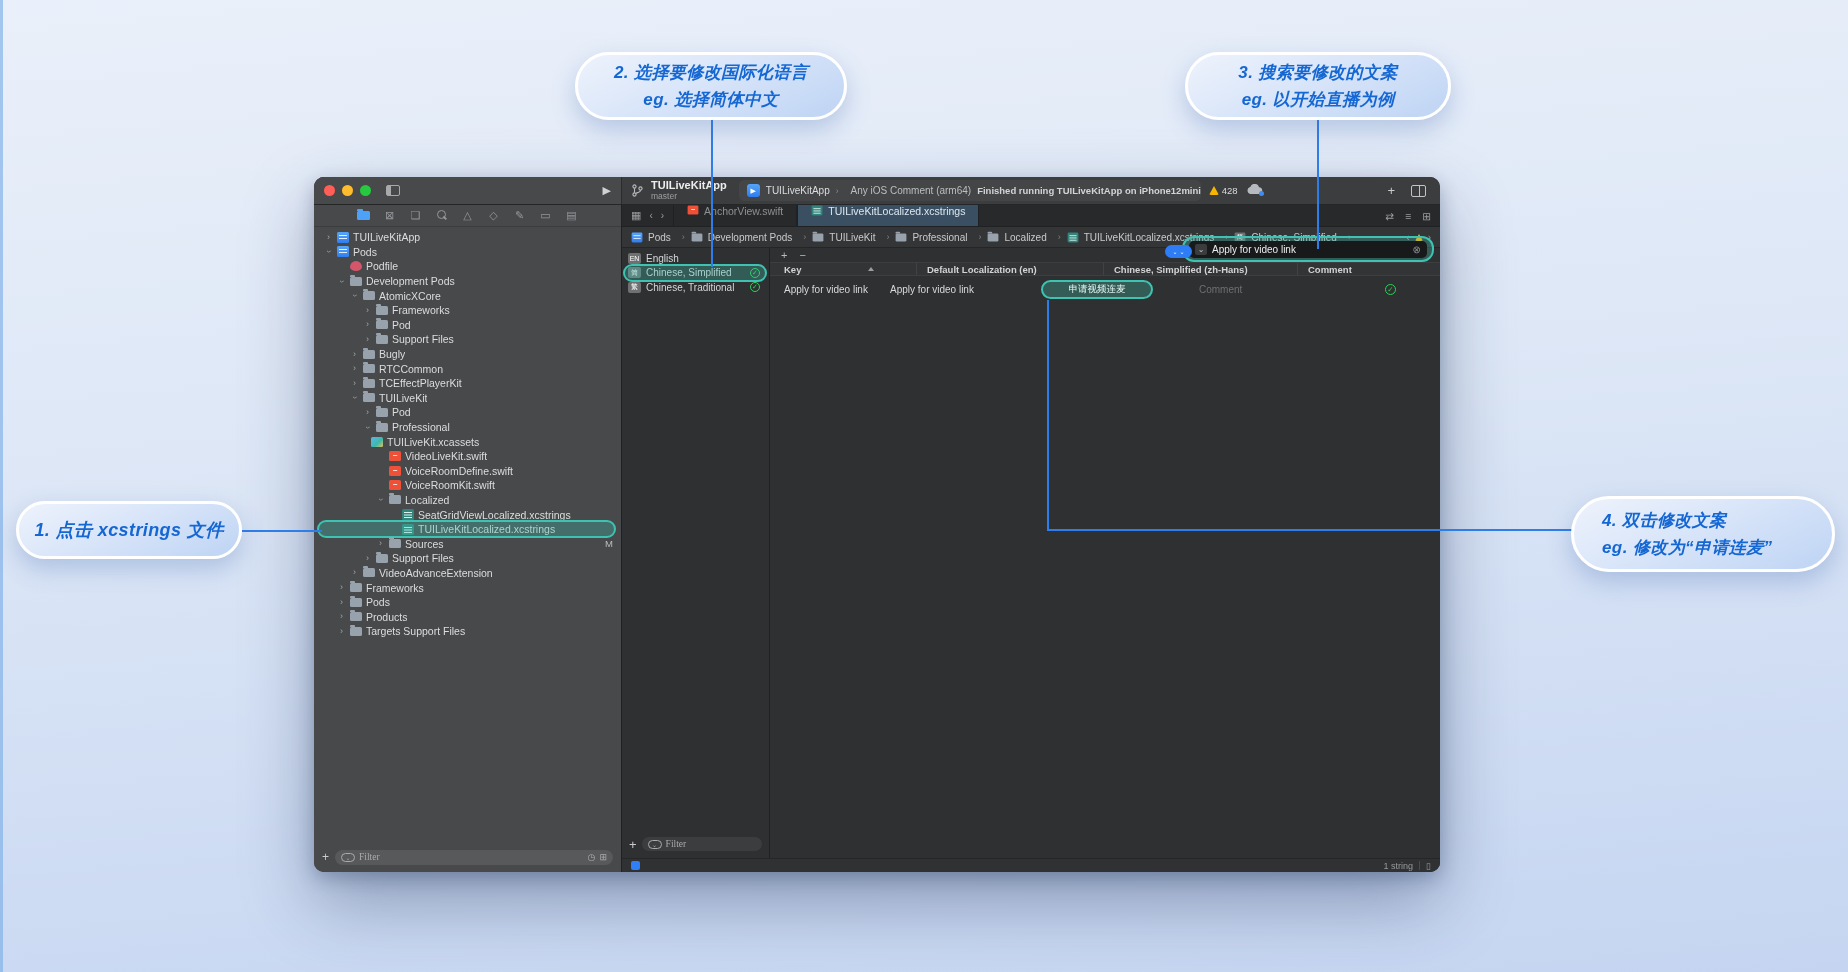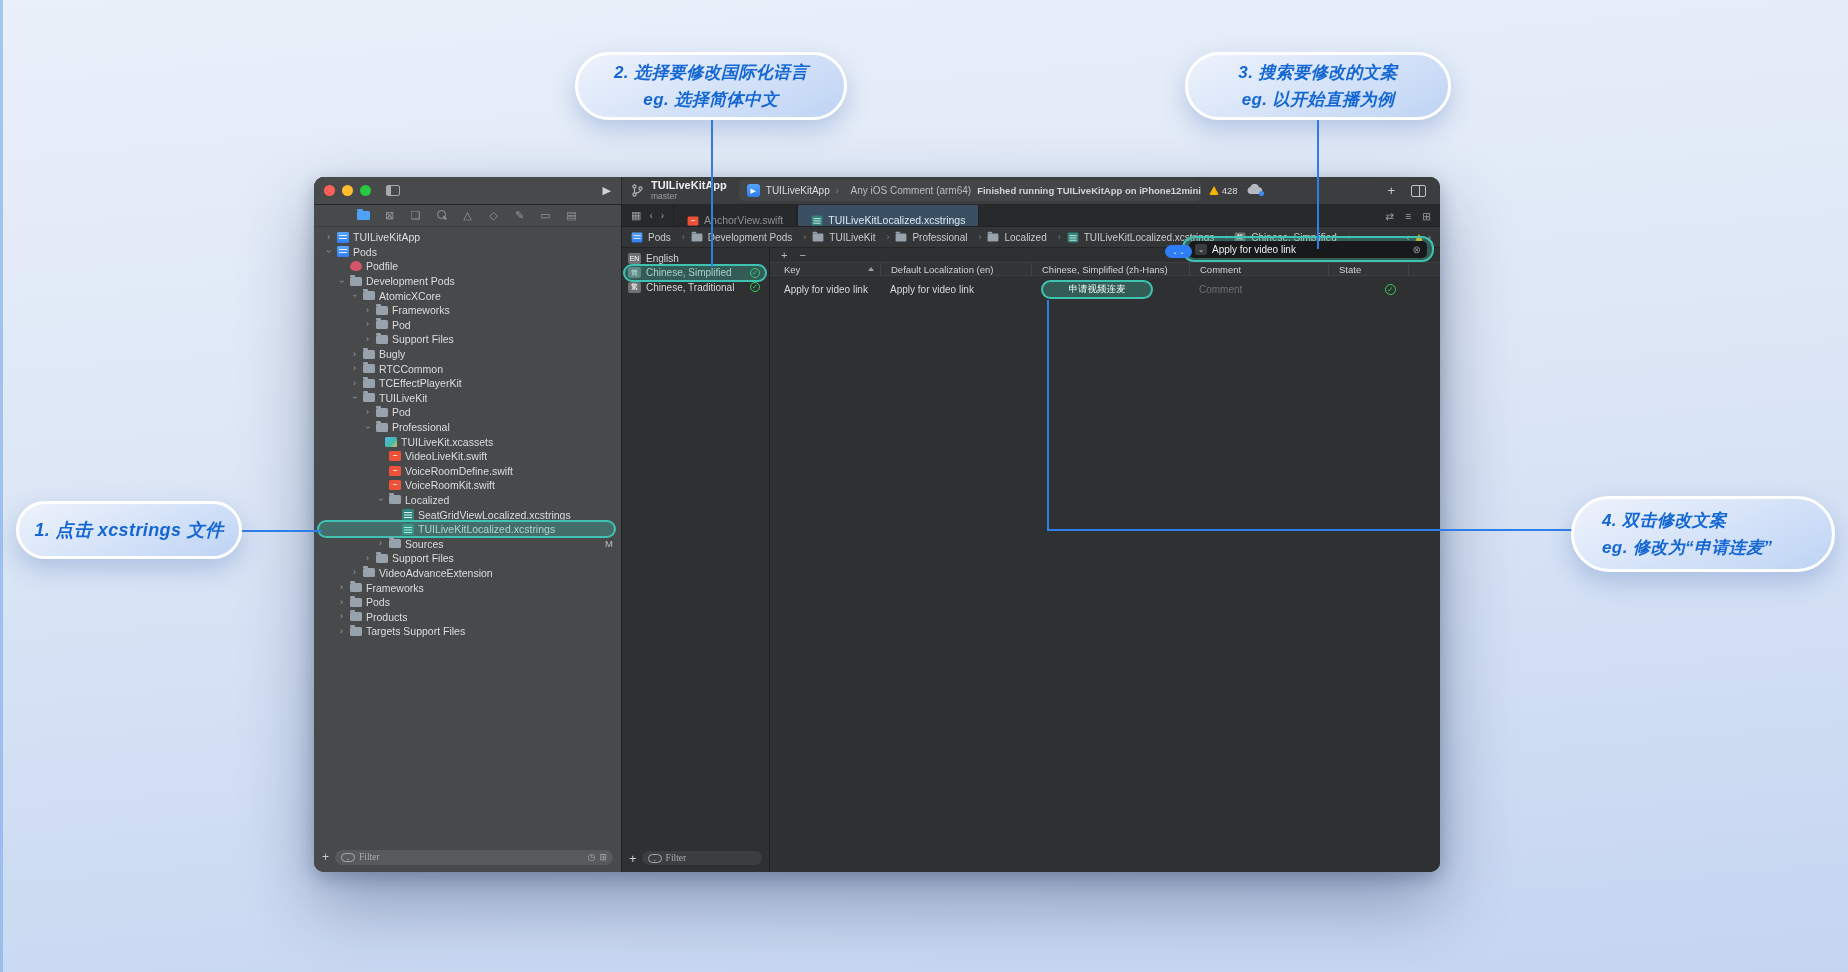--- a/index.html
+++ b/index.html
@@ -122,7 +122,7 @@
   .tabbar{height:22px;flex:0 0 auto;background:#27292b;display:flex;align-items:center;color:#8e9092;font-size:10.5px;border-bottom:1px solid #1f2123;}
   .tabbar .lead{display:flex;align-items:center;gap:8px;padding:0 9px;color:#9a9c9e;font-size:10px;}
   .grid-glyph{font-size:11px;}
-  .tab{height:100%;display:flex;align-items:flex-end;gap:5px;padding:0 13px;border-right:1px solid #1f2123;border-left:1px solid #1f2123;white-space:nowrap;}
+  .tab{height:100%;display:flex;align-items:flex-start;gap:5px;padding:0 13px;border-right:1px solid #1f2123;border-left:1px solid #1f2123;white-space:nowrap;}
   .tab .fic{transform:scale(.9);}
   .tab.active{background:#3a5062;color:#dbe7f1;}
   .tabbar .trail{margin-left:auto;display:flex;align-items:center;gap:11px;padding-right:9px;font-size:10.5px;color:#9a9c9e;}

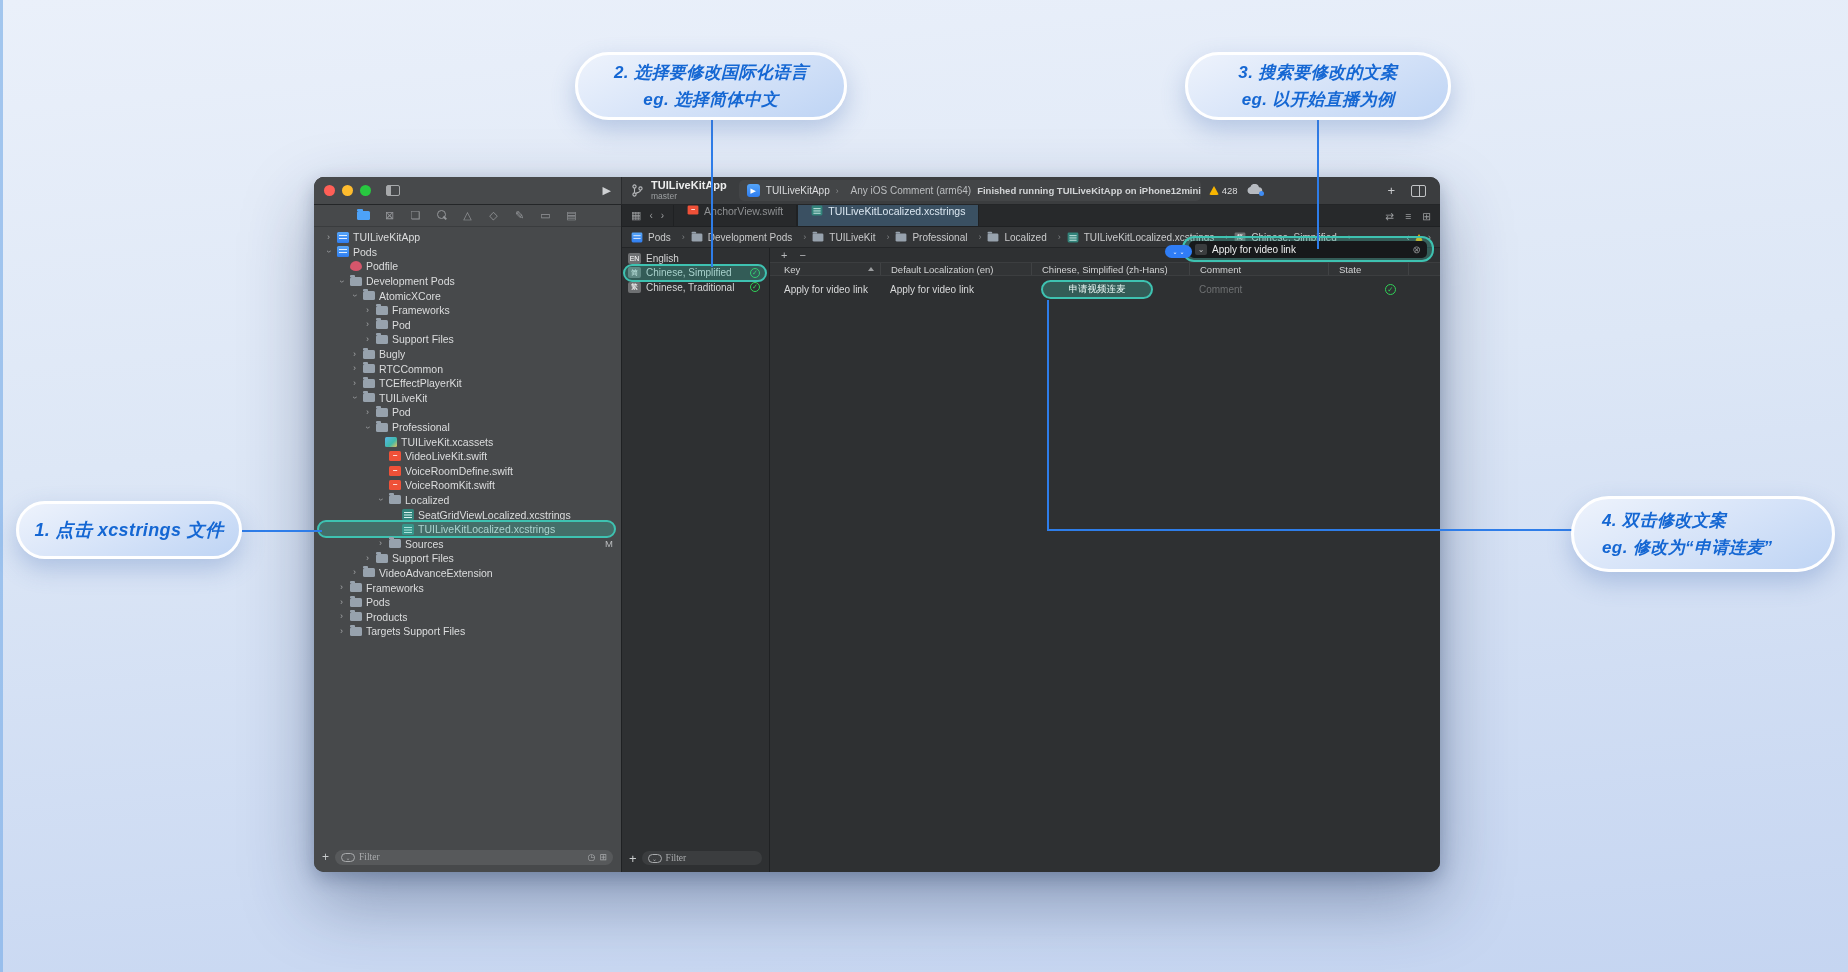--- a/index.html
+++ b/index.html
@@ -145,7 +145,7 @@
 
   .tablepanel{flex:1;display:flex;flex-direction:column;min-width:0;}
   .ttools{height:14px;flex:0 0 auto;display:flex;align-items:center;gap:12px;padding:0 11px;color:#b9bbbd;font-size:11px;}
-  .thead{height:14px;flex:0 0 auto;display:flex;background:#323436;border-top:1px solid #3c3e40;border-bottom:1px solid #3c3e40;font-size:9.5px;color:#d2d3d4;font-weight:normal;}
+  .thead{height:14px;flex:0 0 auto;display:flex;background:#323436;border-top:1px solid #3c3e40;border-bottom:1px solid #3c3e40;font-size:9.5px;color:#d2d3d4;font-weight:bold;gap:36px;}
   .thead>div,.tdatarow>div{display:flex;align-items:center;padding-left:14px;white-space:nowrap;overflow:hidden;}
   .col-key{width:110px;flex:0 0 auto;}
   .col-def{width:151px;flex:0 0 auto;border-left:1px solid #404244;padding-left:10px!important;}

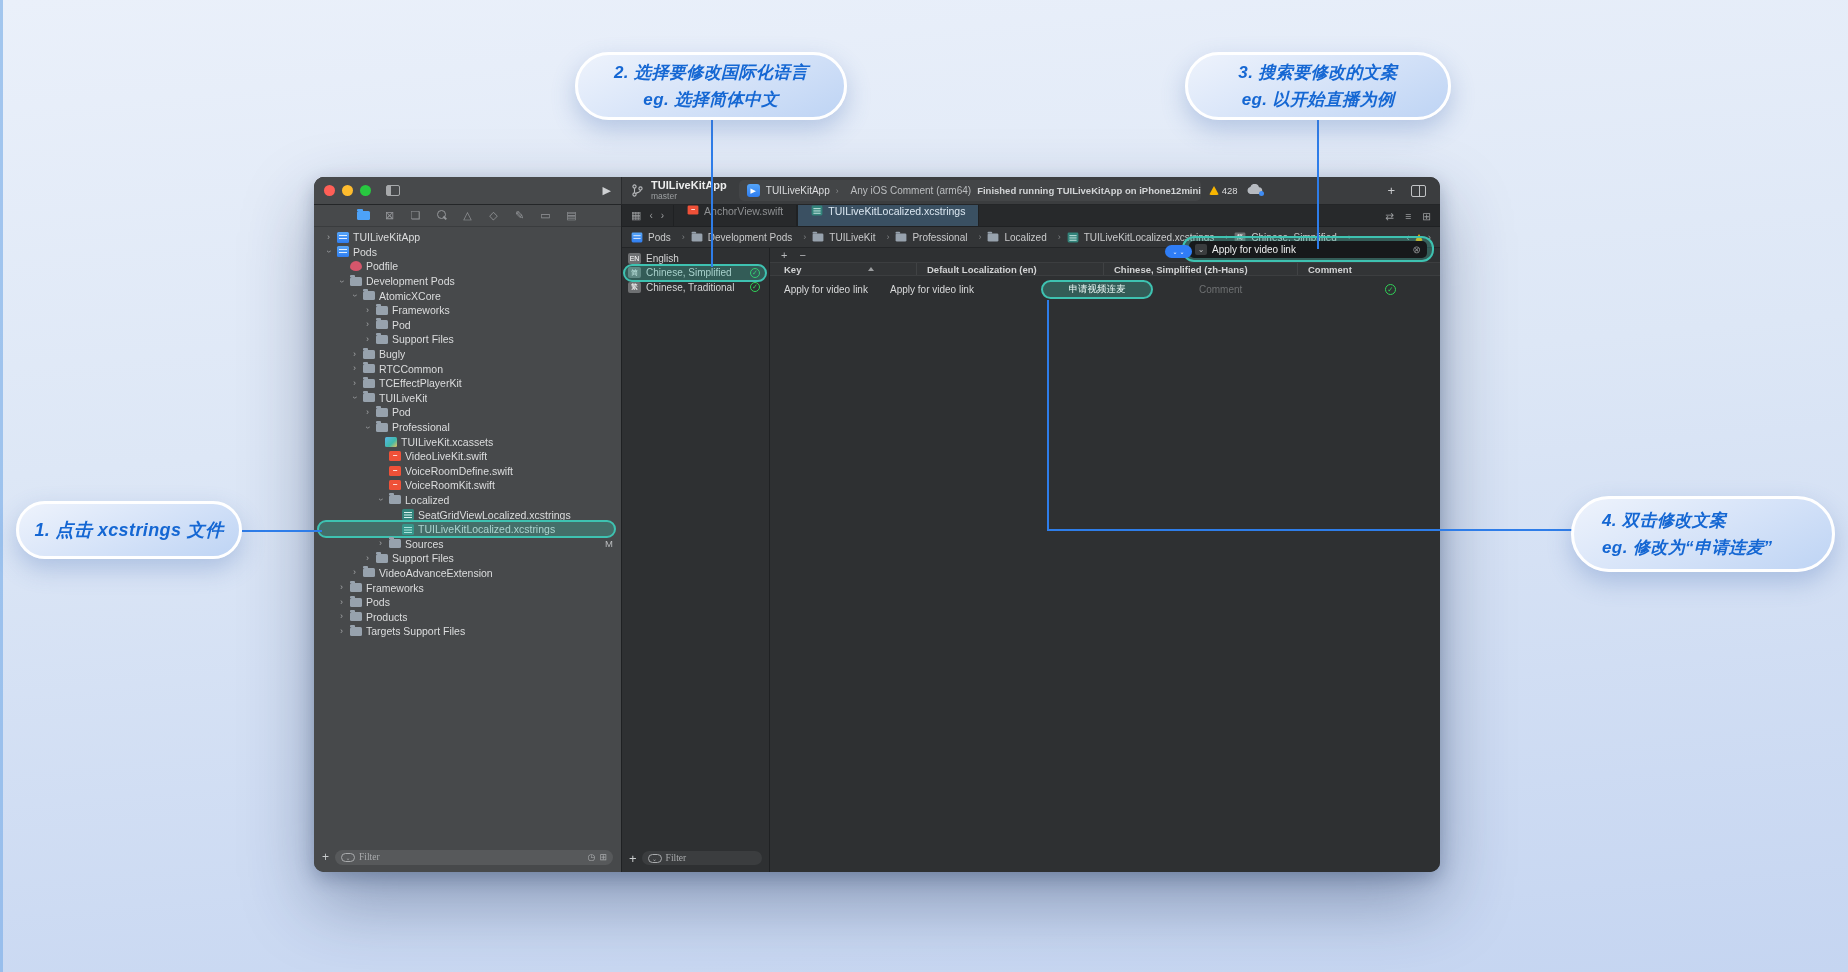--- a/index.html
+++ b/index.html
@@ -349,7 +349,7 @@
             <span class="tlabel">Professional</span>
             <span class="tbadge" style="visibility: hidden;"></span>
           </div>
-          <div class="trow" style="padding-left: 58px;">
+          <div class="trow" style="padding-left: 44px;">
             <span class="chev m-none"></span>
             <span class="fic m-xcassets"></span>
             <span class="tlabel">TUILiveKit.xcassets</span>

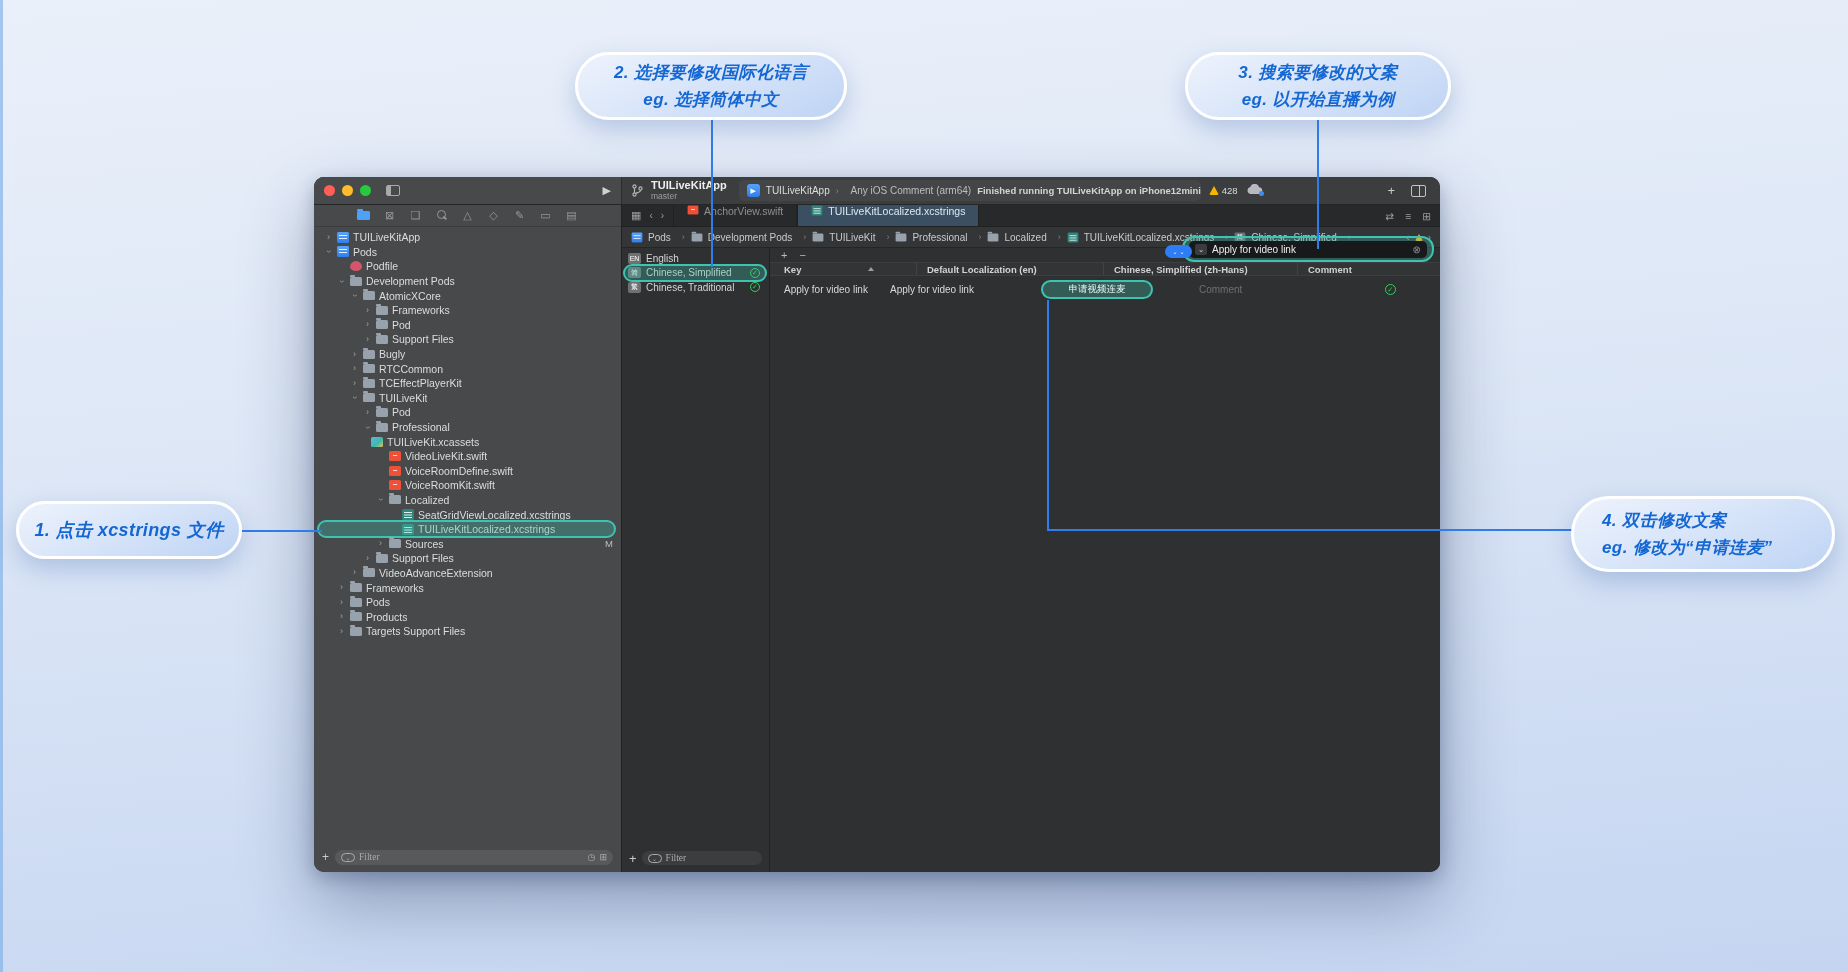--- a/index.html
+++ b/index.html
@@ -579,6 +579,14 @@
         </span>
       </div>
 
+      <div class="statusbar">
+        <span class="strings-file-ic"></span>
+        <span class="status-right">
+          <span>1 string</span>
+          <span class="vline"></span>
+          <span class="device-glyph">▯</span>
+        </span>
+      </div>
 
     </div>
   </div>

